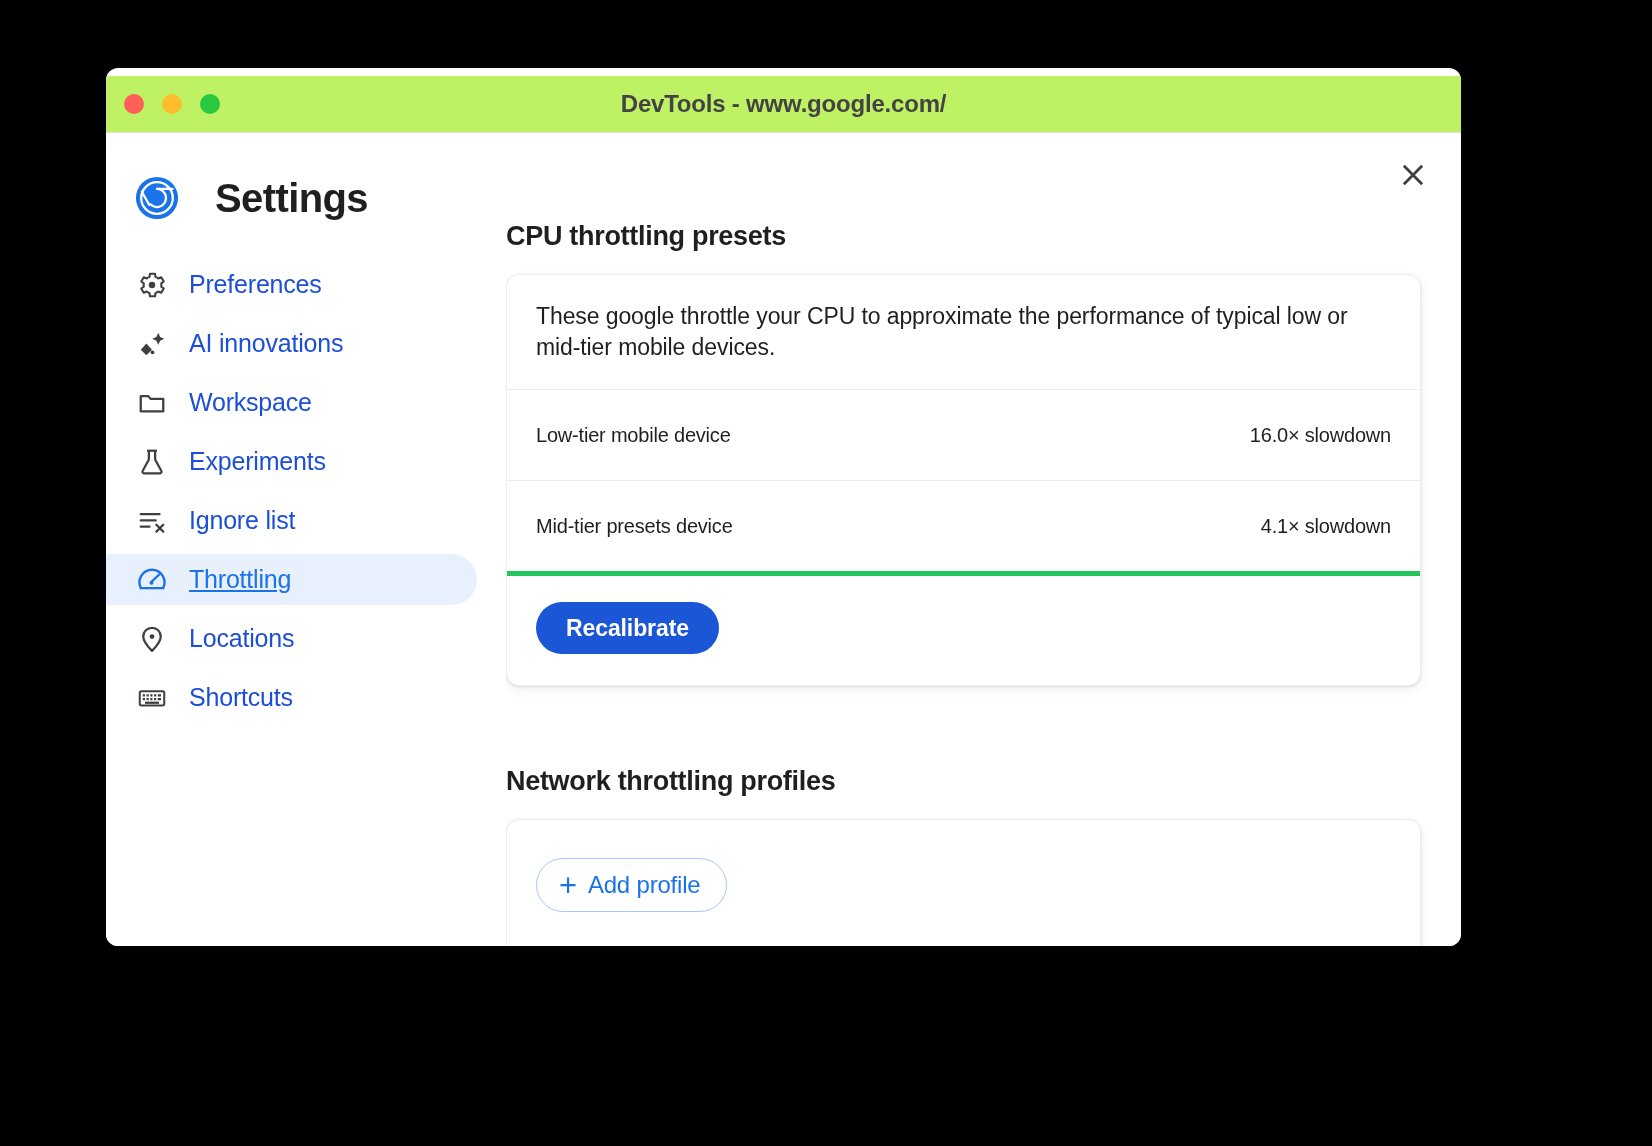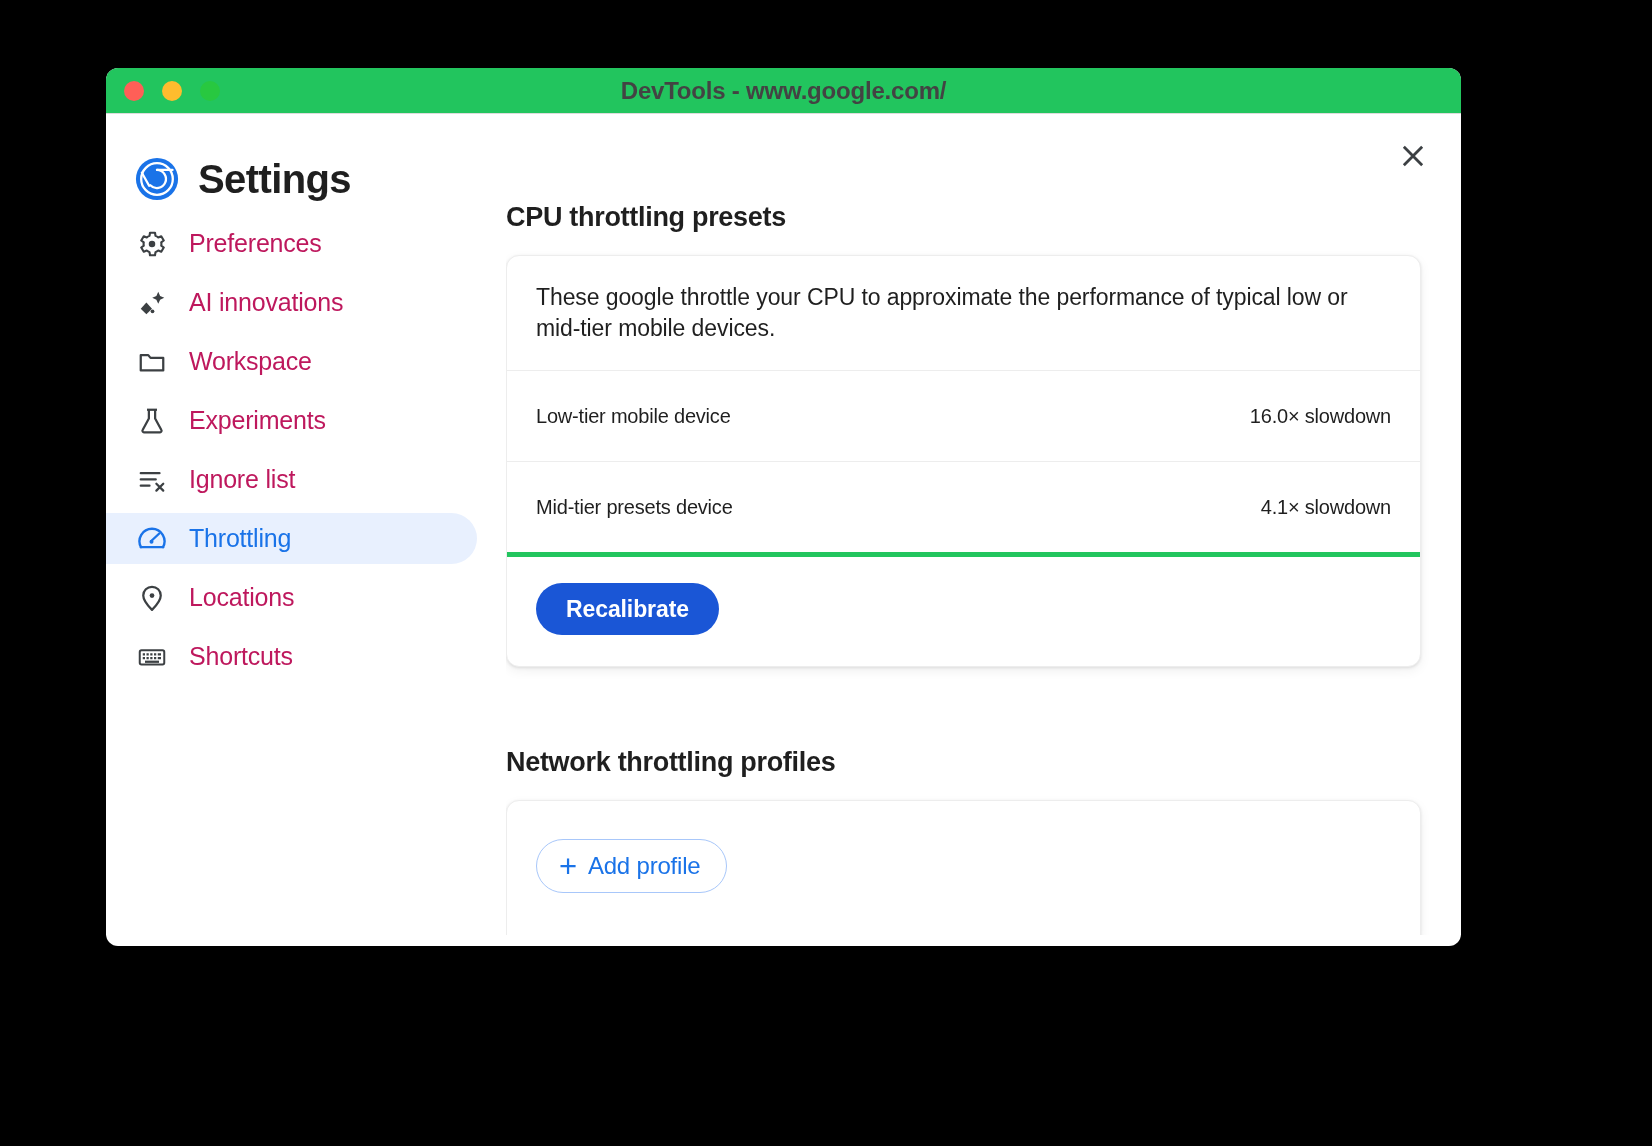--- a/index.html
+++ b/index.html
@@ -27,11 +27,12 @@
 
   .titlebar {
     position: relative;
-    height: 46px;
-    background: #22c55e;
+    height: 57px;
+    background: #bef264;
     border-bottom: 1px solid #dcdcdc;
     display: flex;
     align-items: center;
+    margin-top: 8px;
   }
 
   .traffic-lights {

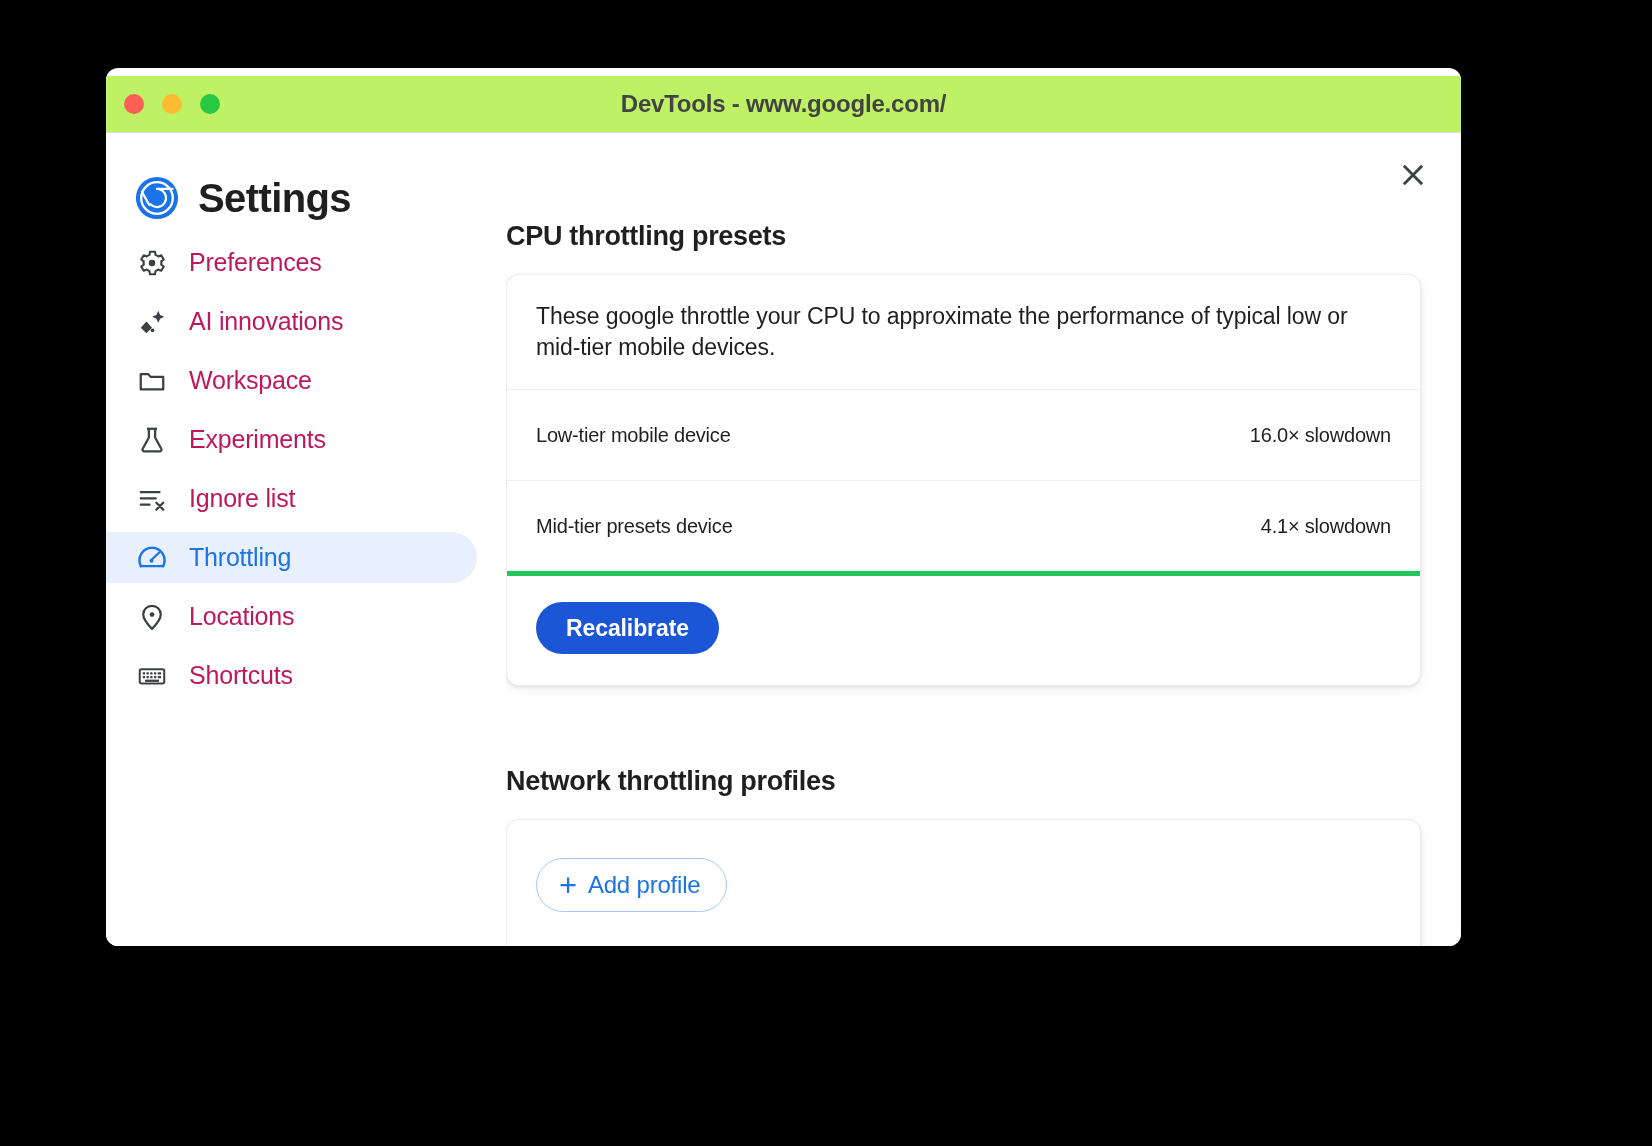--- a/index.html
+++ b/index.html
@@ -89,9 +89,9 @@
   .brand {
     display: flex;
     align-items: flex-end;
-    gap: 18px;
+    gap: 35px;
     padding-left: 28px;
-    margin-bottom: 16px;
+    margin-bottom: 38px;
   }
   .brand-logo { width: 46px; height: 46px; flex: 0 0 46px; }
   .brand-title {

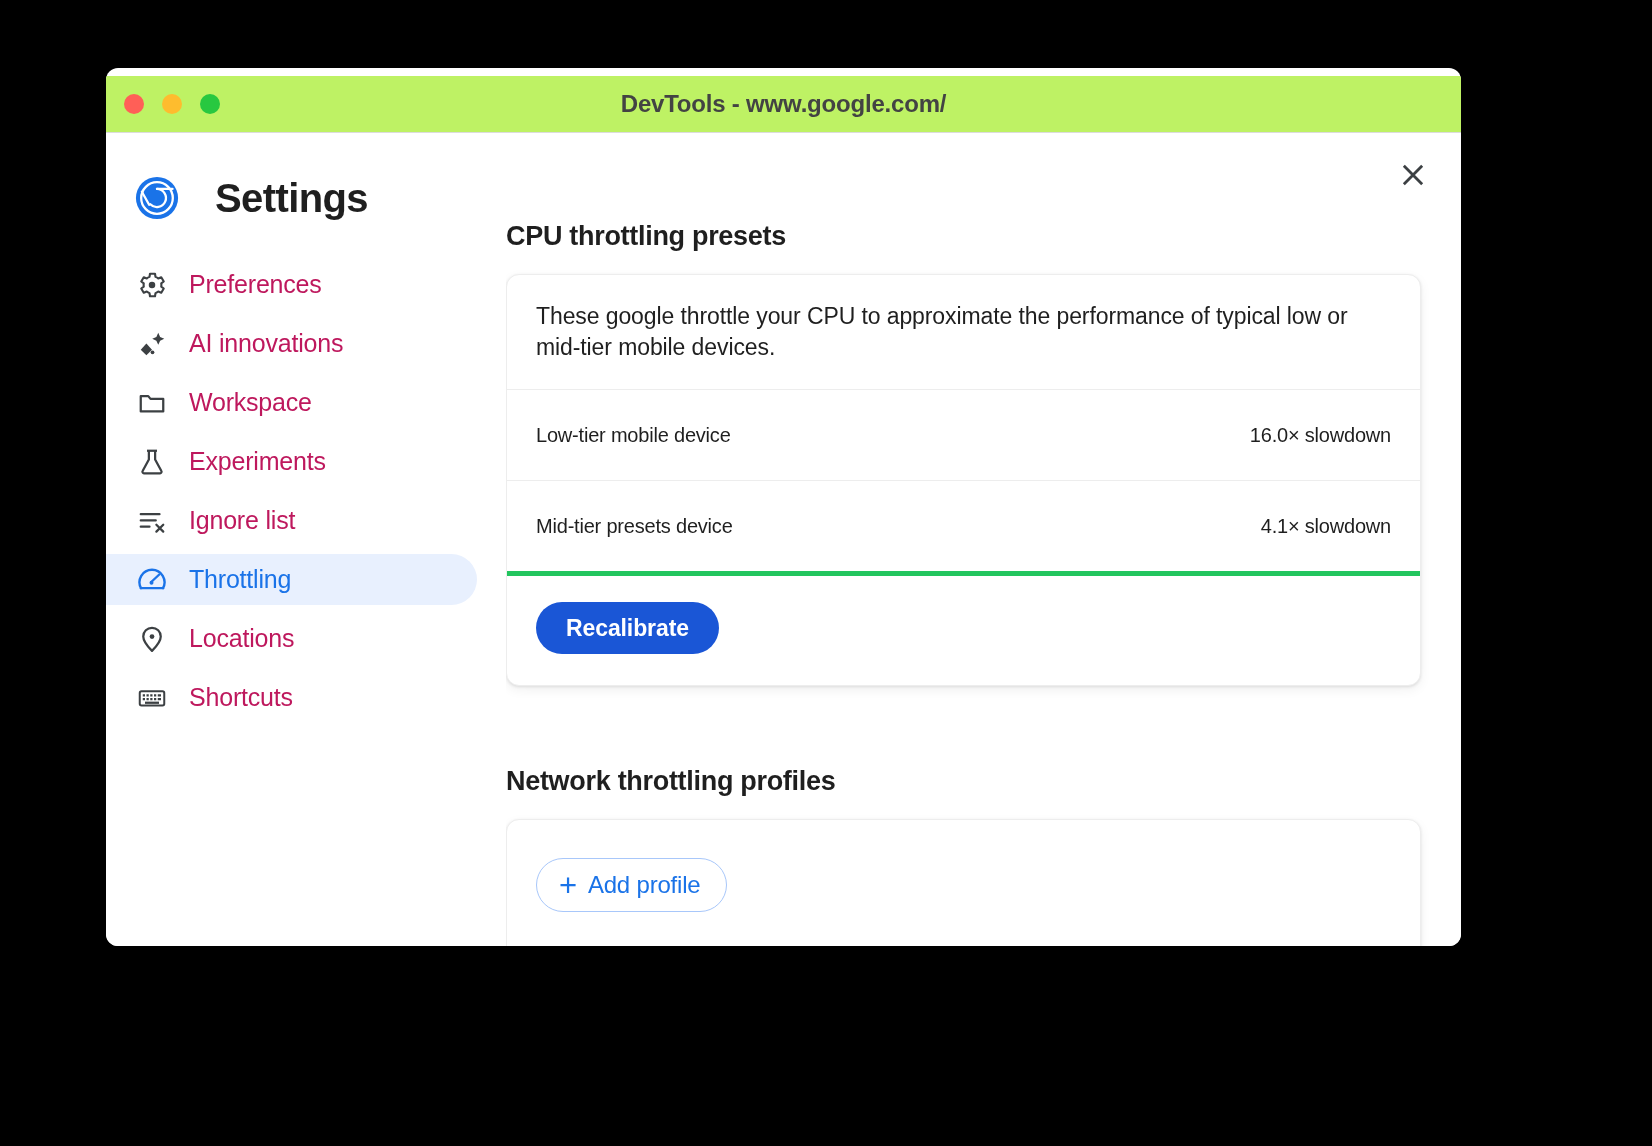--- a/index.html
+++ b/index.html
@@ -113,7 +113,7 @@
     border-top-right-radius: 26px;
     border-bottom-right-radius: 26px;
     cursor: pointer;
-    color: #be185d;
+    color: #1d4ed8;
   }
   .nav-item .nav-icon {
     width: 32px; height: 32px; flex: 0 0 32px;

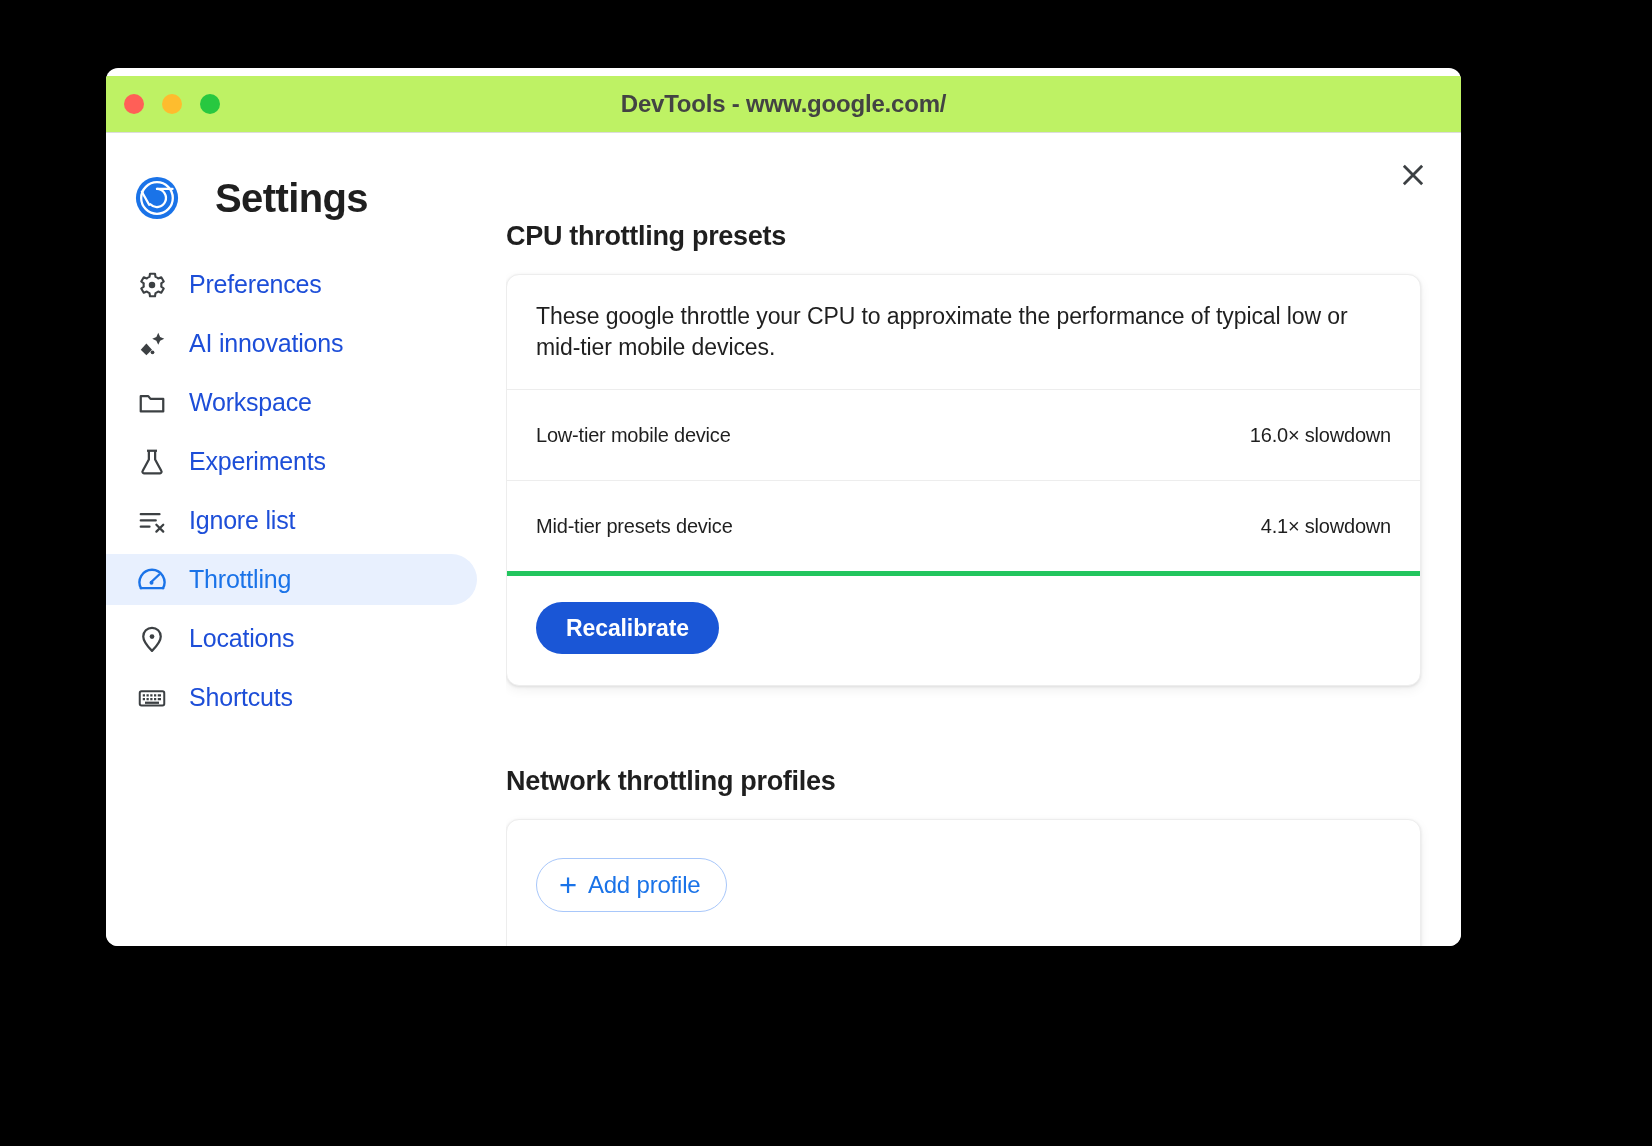--- a/index.html
+++ b/index.html
@@ -128,6 +128,7 @@
     background: #e8f0fe;
     color: #1a73e8;
     width: 371px;
+    text-decoration: underline;
   }
   .nav-item.selected .nav-label { font-weight: normal; }
 

